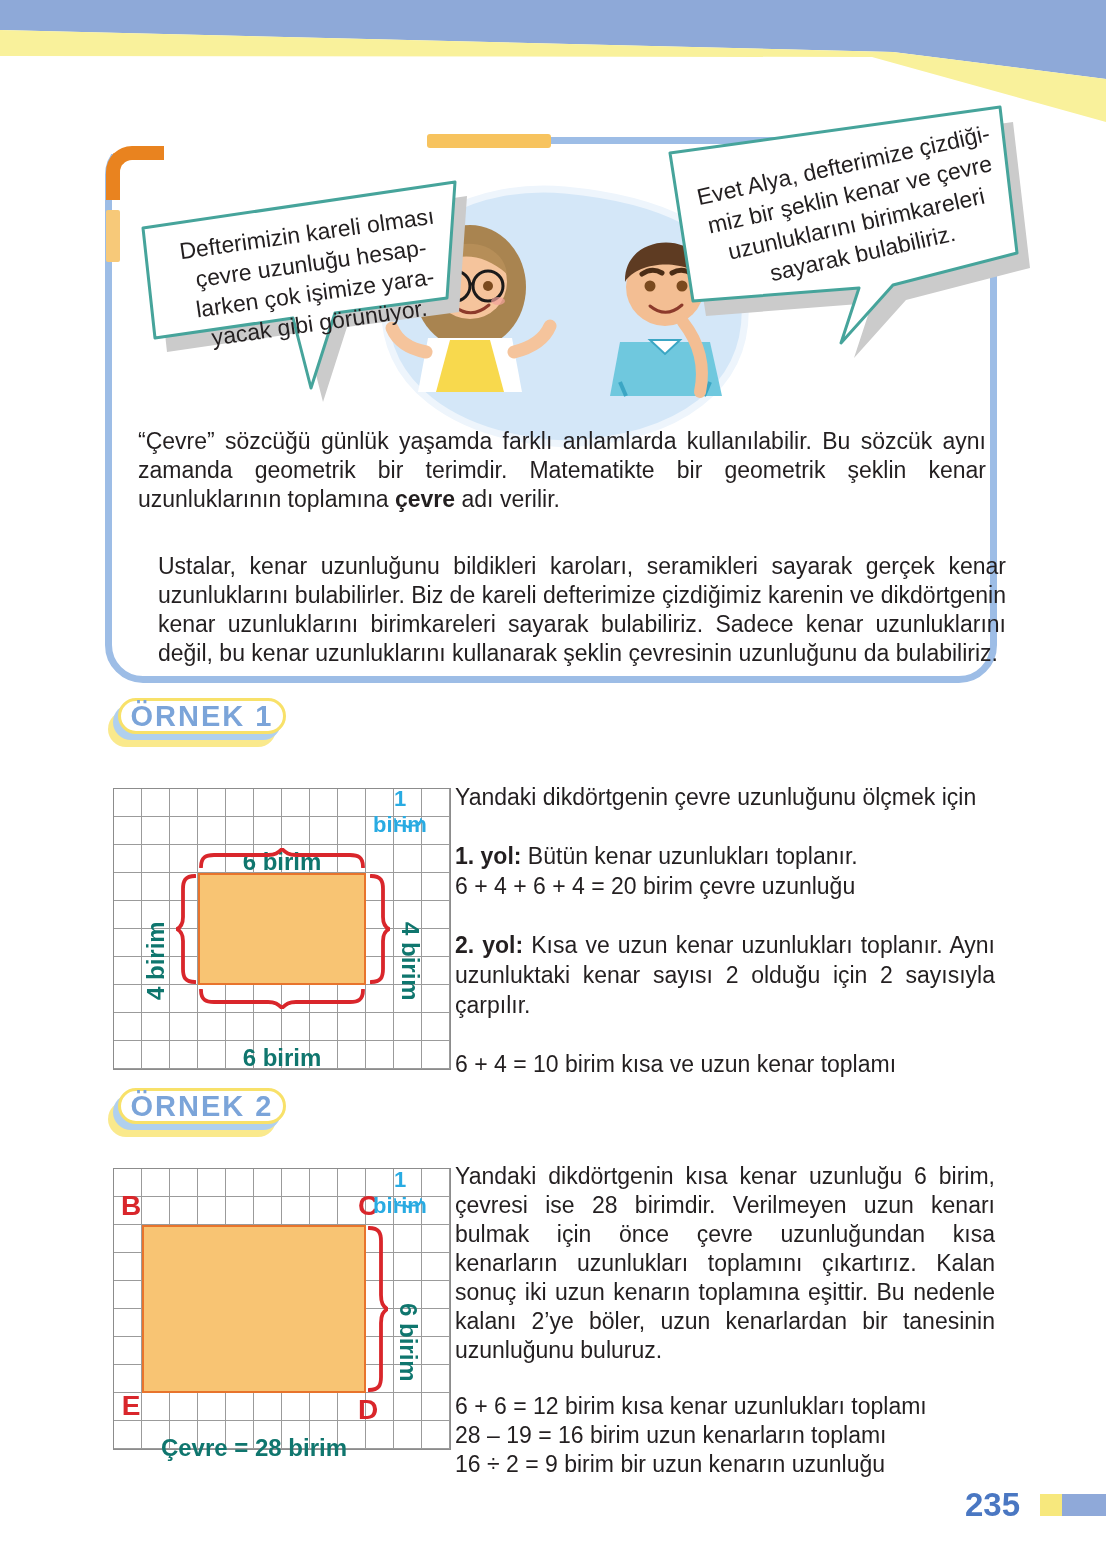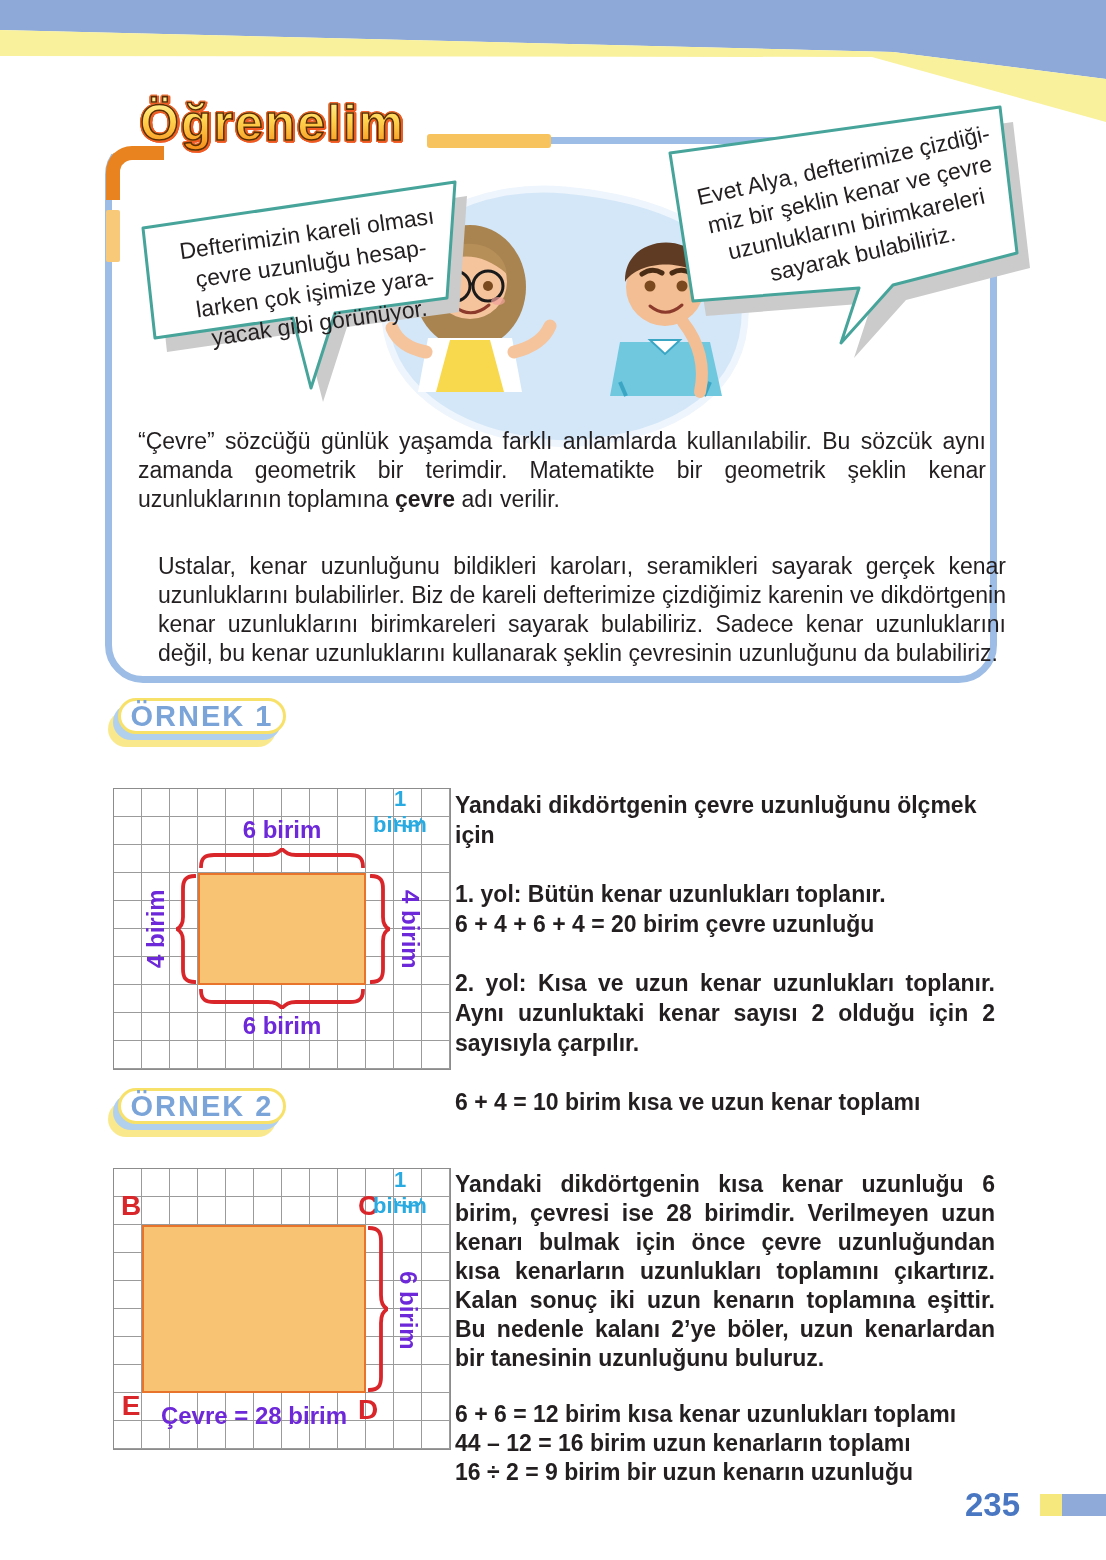--- a/index.html
+++ b/index.html
@@ -76,7 +76,6 @@
   <div class="abs bracket-seg"></div>
   <div class="abs title-line"></div>
 
-  <div class="abs page-title">Öğrenelim</div>
 
   <svg class="abs" style="left:330px;top:182px;" width="470" height="268" viewBox="0 0 470 268">
     <path d="M235,8 C150,0 60,40 55,120 C50,200 120,255 235,262 C350,257 420,205 415,120 C410,45 320,16 235,8 Z" fill="#D4E7F8" stroke="#EEF5FC" stroke-width="7"></path>

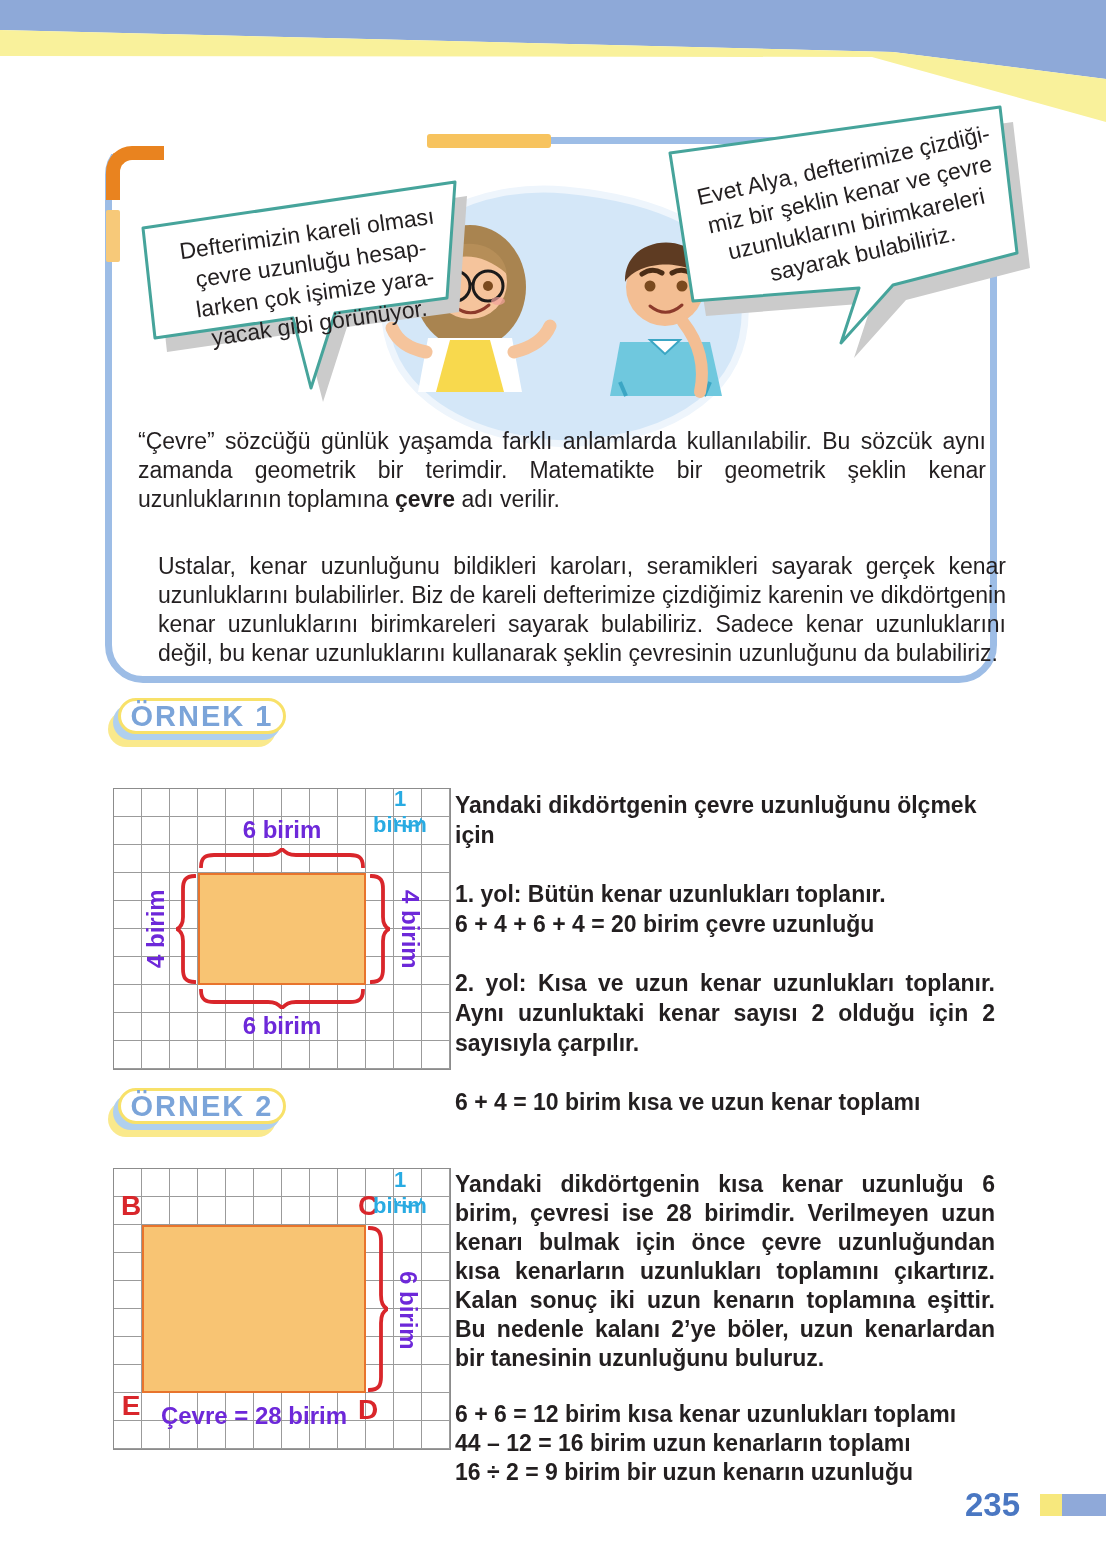--- a/index.html
+++ b/index.html
@@ -52,7 +52,7 @@
 
   
   .col{left:455px;width:540px;font-size:23px;line-height:30px;}
-  .col p{margin:8px 0 29px 0;font-weight:bold;}
+  .col p{margin:0 0 29px 0;}
   .col .just{text-align:justify;}
   .col p:last-child{margin-bottom:0;}
 

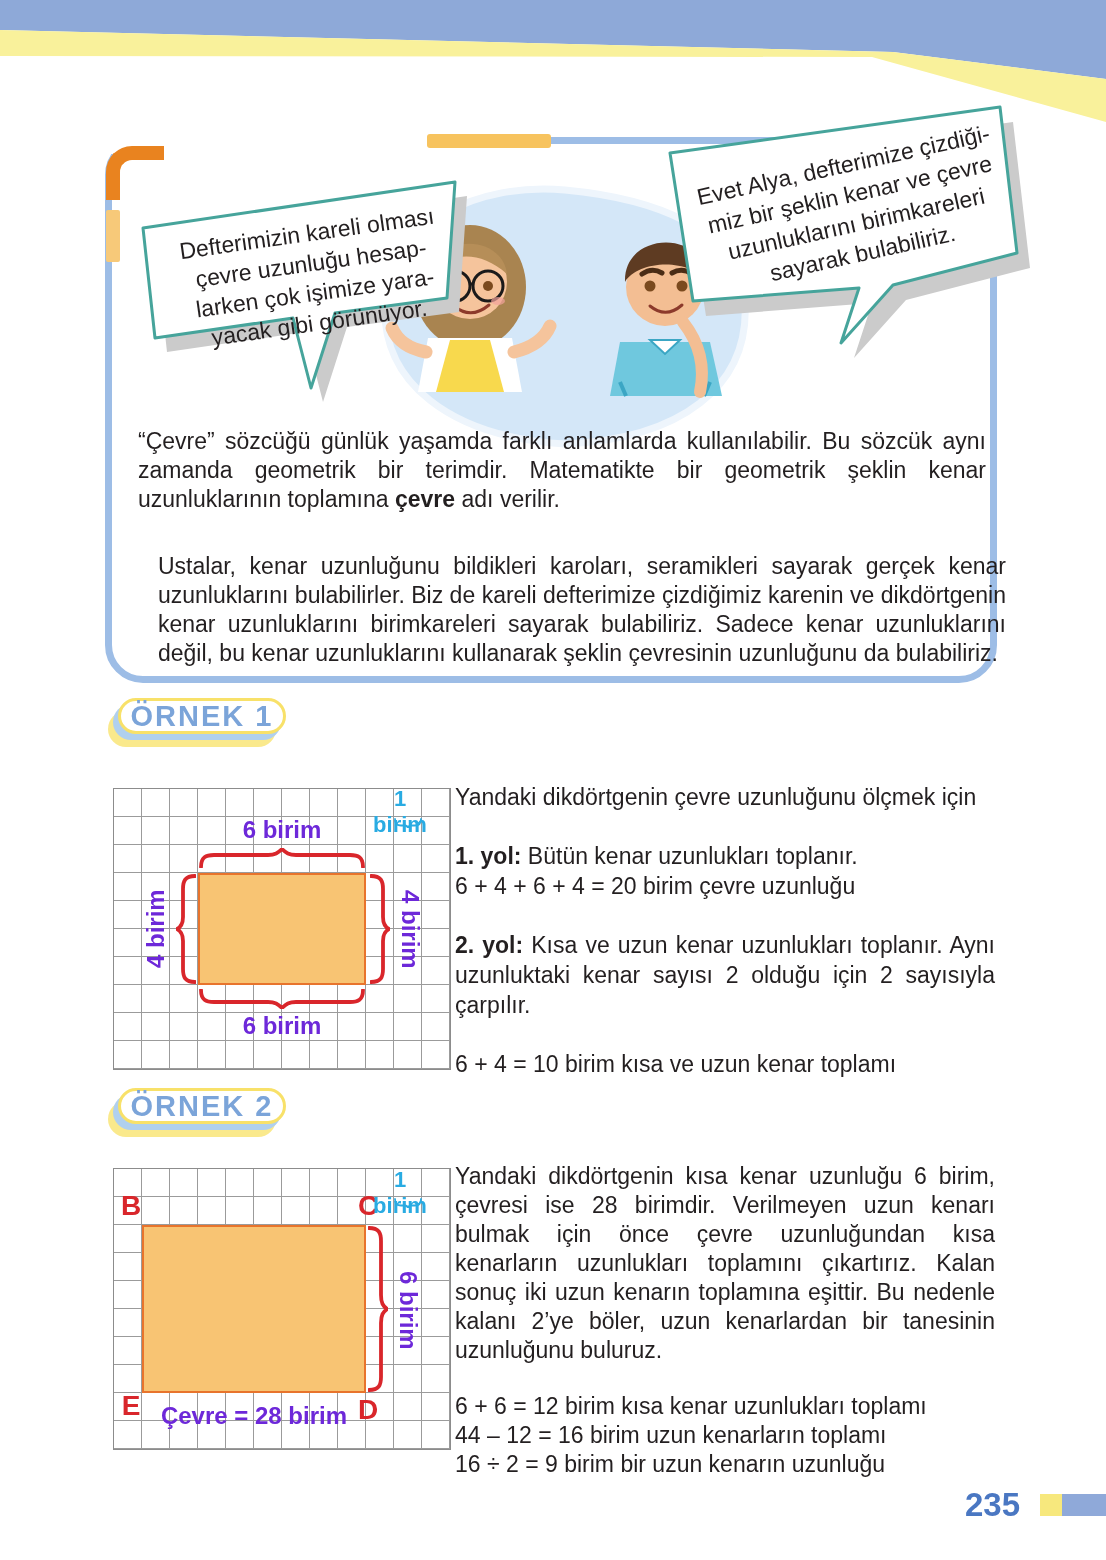--- a/index.html
+++ b/index.html
@@ -44,7 +44,7 @@
         background-size:28px 28px;}
   .unit-rect{position:absolute;background:#F8C473;border:2px solid #E8742C;box-sizing:border-box;}
 
-  .red-label{color:#6d28d9;font-weight:bold;font-size:24px;text-align:center;}
+  .red-label{color:#0f766e;font-weight:bold;font-size:24px;text-align:center;margin-top:32px;}
   .corner-label{color:#D9262B;font-weight:bold;font-size:28px;text-align:center;}
   .blue-label{color:#29ABE2;font-weight:bold;font-size:22px;text-align:center;}
   .vert-up{writing-mode:vertical-rl;transform:rotate(180deg);text-align:center;}

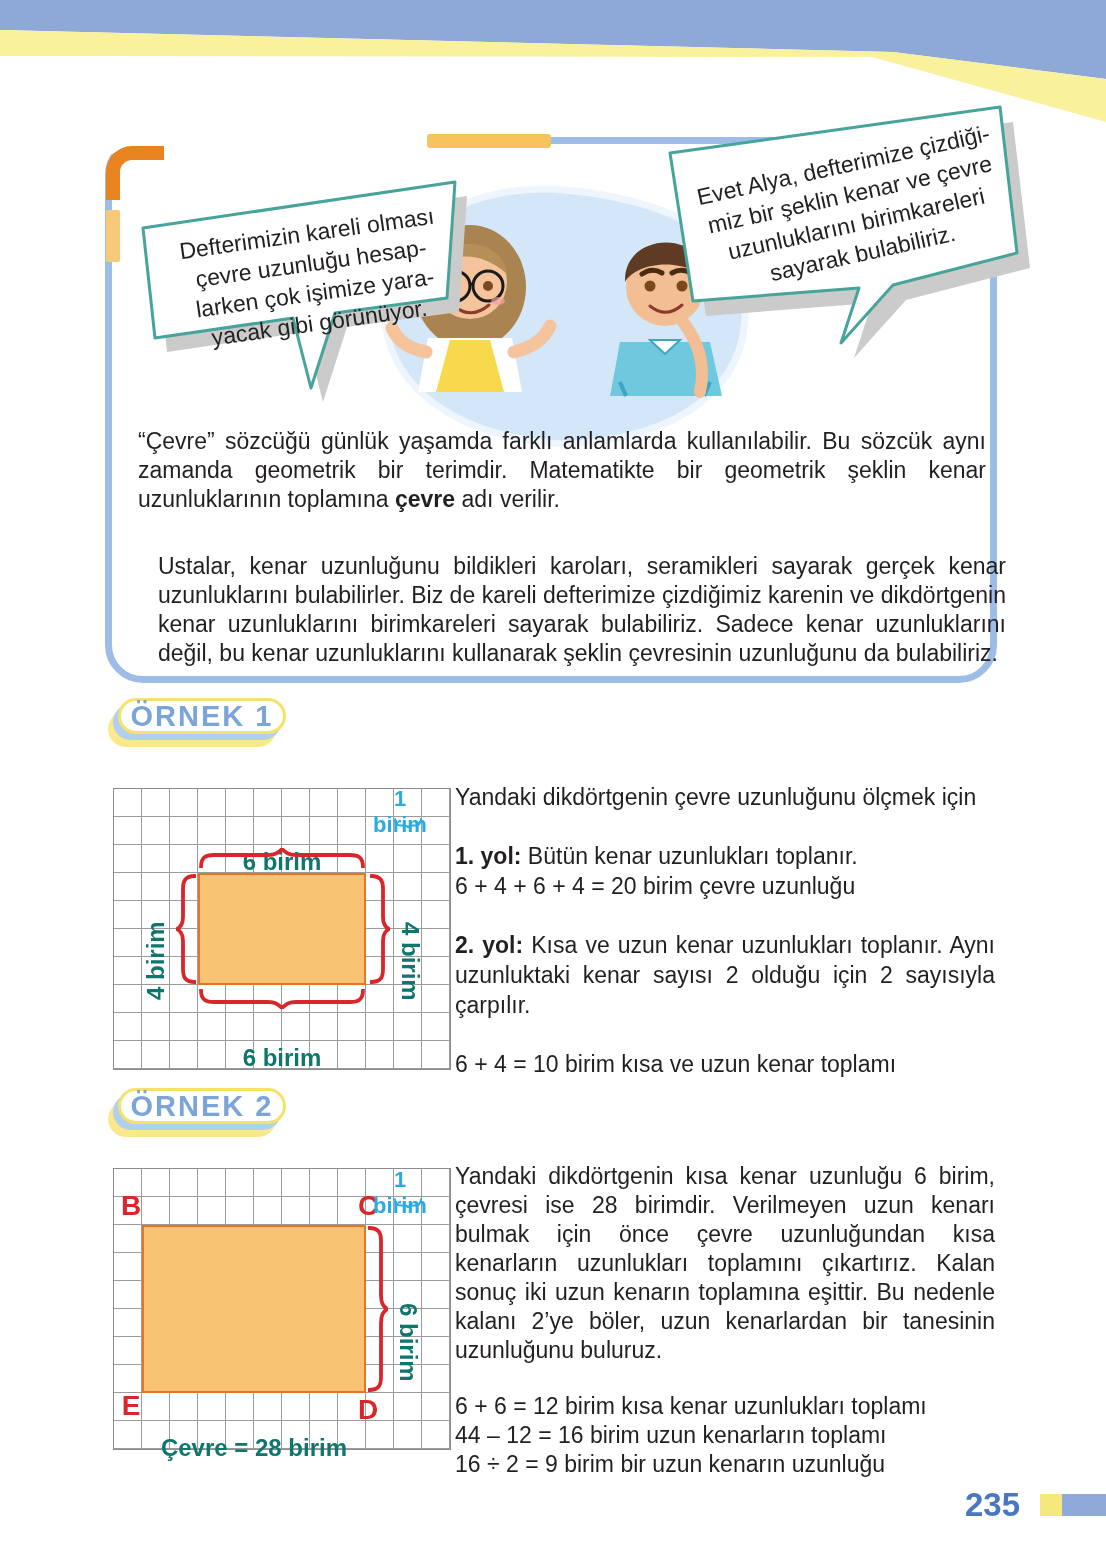--- a/index.html
+++ b/index.html
@@ -208,7 +208,7 @@
 
   <div class="abs col" style="top:1162px;line-height:29px;">
     <p class="just" style="margin-bottom:27px;">Yandaki dikdörtgenin kısa kenar uzunluğu 6 birim, çevresi ise 28 birimdir. Verilmeyen uzun kenarı bulmak için önce çevre uzunluğundan kısa kenarların uzunlukları toplamını çıkartırız. Kalan sonuç iki uzun kenarın toplamına eşittir. Bu nedenle kalanı 2’ye böler, uzun kenarlardan bir tanesinin uzunluğunu buluruz.</p>
-    <p><span>6 + 6 = 12 birim kısa kenar uzunlukları toplamı</span><br><span>44 – 12 = 16 birim uzun kenarların toplamı</span><br><span>16 ÷ 2 = 9 birim bir uzun kenarın uzunluğu</span></p>
+    <p><span>6 + 6 = 12 birim kısa kenar uzunlukları toplamı</span><br><span>28 – 19 = 16 birim uzun kenarların toplamı</span><br><span>16 ÷ 2 = 9 birim bir uzun kenarın uzunluğu</span></p>
   </div>
 
   <div class="abs page-number" style="left:930px;top:1486px;width:90px;">235</div>

